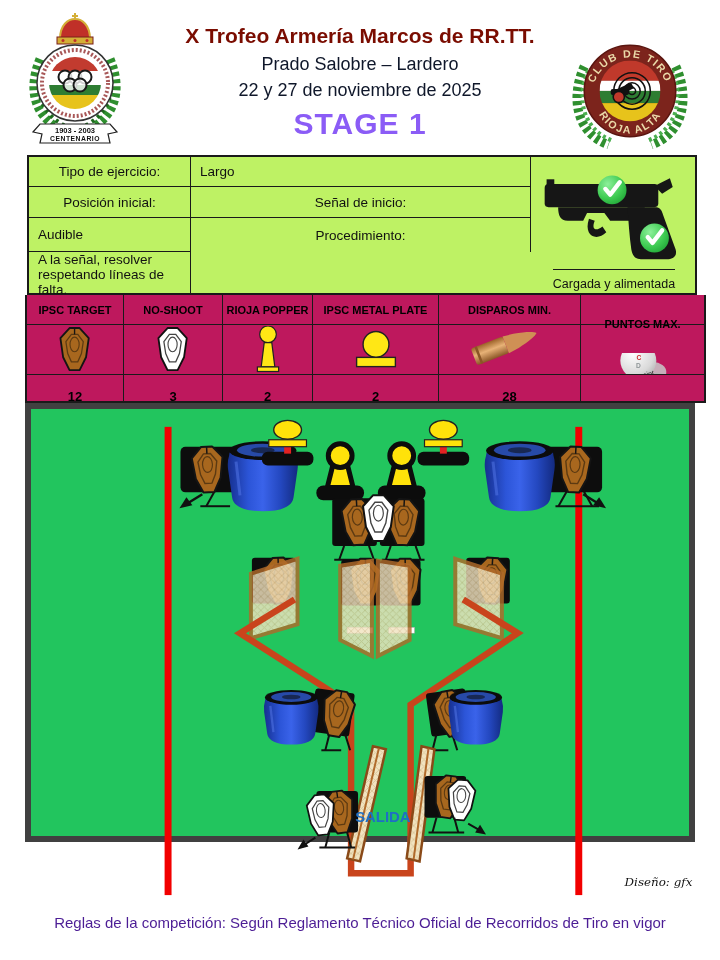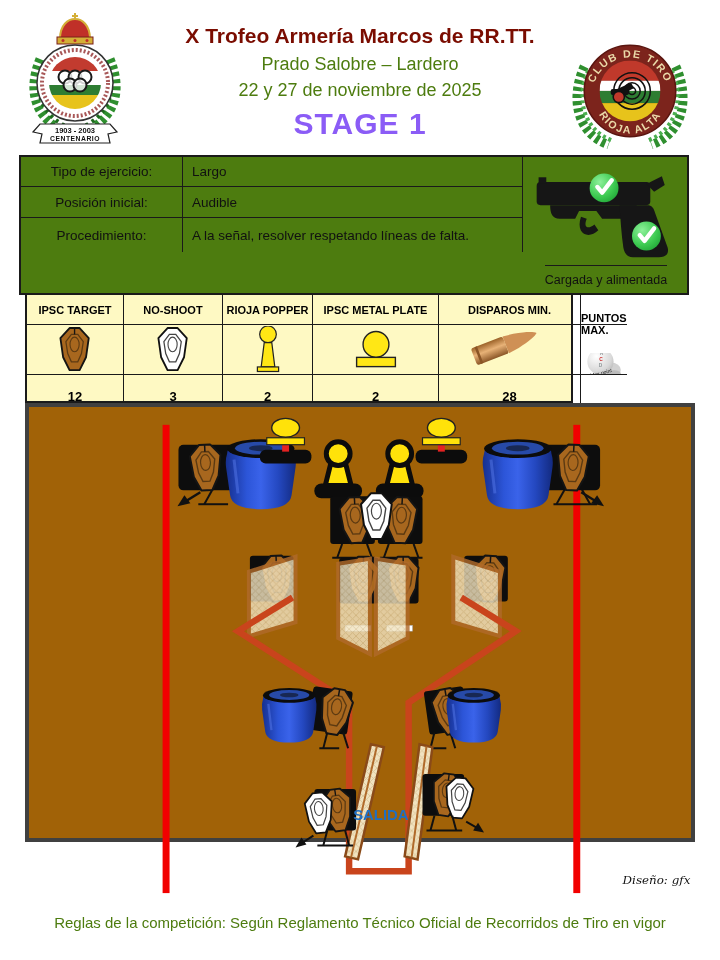--- a/index.html
+++ b/index.html
@@ -5,7 +5,7 @@
   html,body{margin:0;padding:0;background:#ffffff;}
   .page{position:relative;width:720px;height:960px;background:#fff;
         font-family:"Liberation Sans", sans-serif;overflow:hidden;}
-  .ctext{position:absolute;left:0;width:720px;text-align:center;color:#4d7c0f;}
+  .ctext{position:absolute;left:0;width:720px;text-align:center;color:#0f172a;}
   .title{top:24px;font-size:21px;font-weight:bold;color:#7a0c00;}
   .sub1{top:54px;font-size:18px;}
   .sub2{top:80px;font-size:18px;}

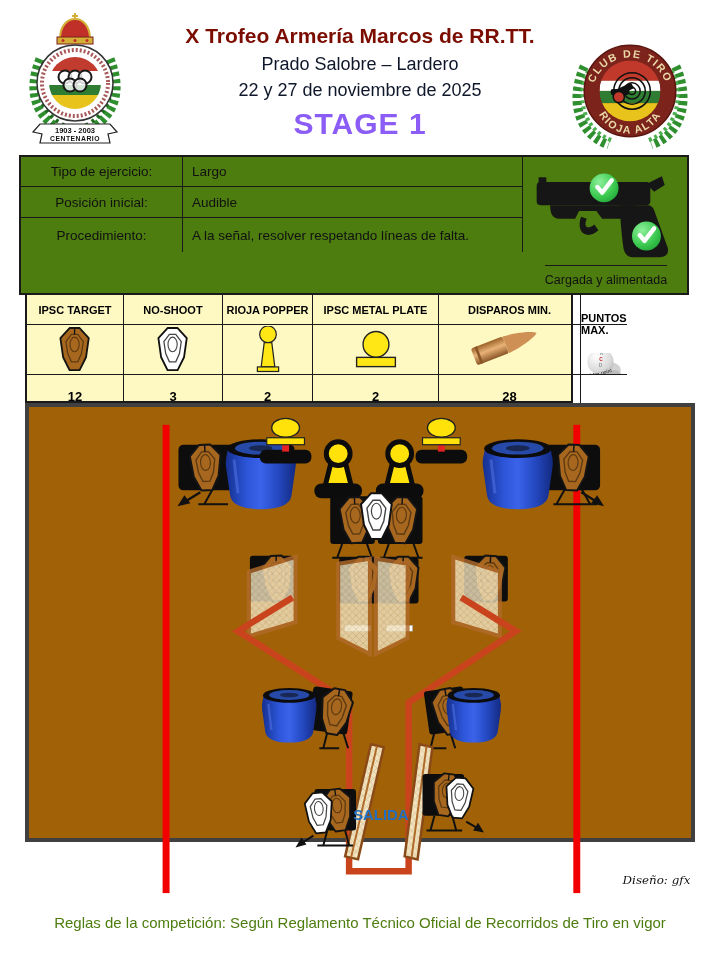--- a/index.html
+++ b/index.html
@@ -13,9 +13,9 @@
   .logoL{position:absolute;left:20px;top:8px;}
   .logoR{position:absolute;left:568px;top:38px;}
 
-  .info-grid{position:absolute;left:19px;top:155px;width:670px;height:140px;
+  .info-grid{position:absolute;left:27px;top:155px;width:670px;height:140px;
     display:grid;grid-template-columns:162px 340px 166px;grid-template-rows:30px 31px 34px auto;
-    border:2px solid #1a1a1a;box-sizing:border-box;background:#4d7c0f;}
+    border:2px solid #1a1a1a;box-sizing:border-box;background:#bef264;}
   .cell{box-sizing:border-box;display:flex;align-items:center;font-size:13.5px;color:#111;}
   .lbl{justify-content:center;text-align:center;border-right:1.5px solid #1a1a1a;border-bottom:1.5px solid #1a1a1a;}
   .val{padding-left:9px;border-right:1.5px solid #1a1a1a;border-bottom:1.5px solid #1a1a1a;}

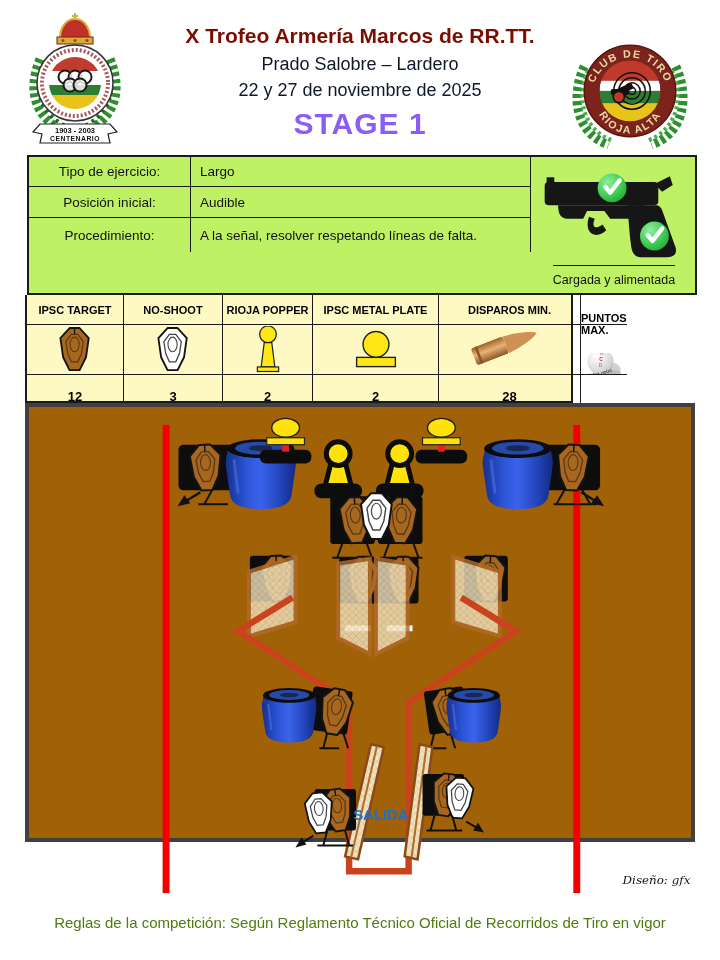--- a/index.html
+++ b/index.html
@@ -214,6 +214,7 @@
       <div class="pistol-cap">Cargada y alimentada</div>
     </div>
     <div class="cell lbl">Posición inicial:</div>
+    <div class="cell lbl">Señal de inicio:</div>
     <div class="cell val">Audible</div>
     <div class="cell lbl nob">Procedimiento:</div>
     <div class="cell val nob">A la señal, resolver respetando líneas de falta.</div>

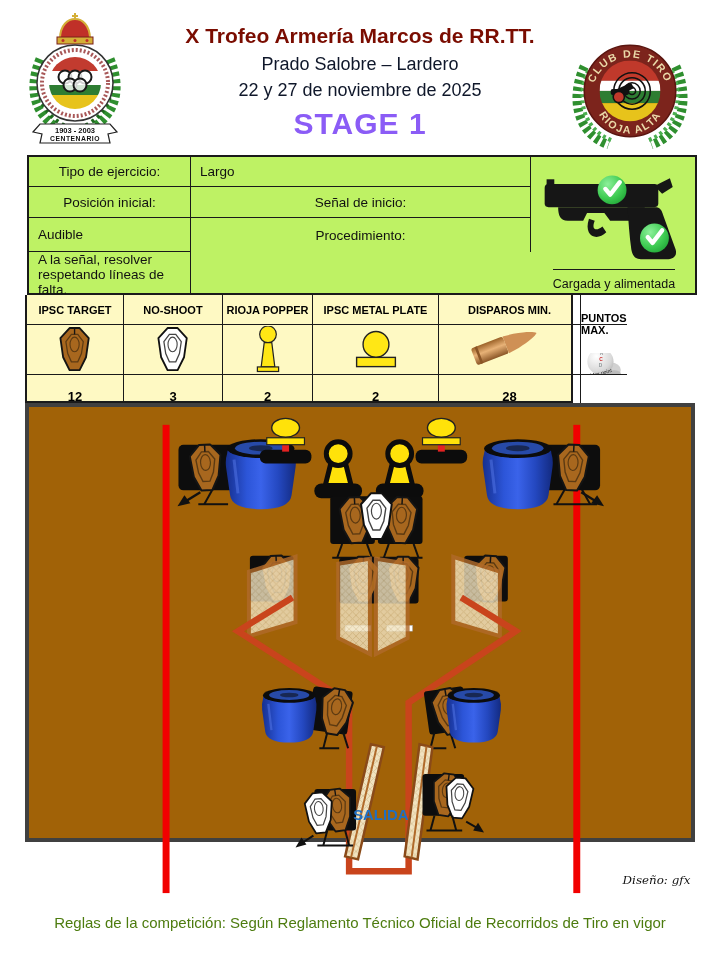--- a/index.html
+++ b/index.html
@@ -24,9 +24,9 @@
   .pistol-img{flex:1;display:flex;align-items:center;justify-content:center;}
   .pistol-cap{height:27px;border-top:1.5px solid #1a1a1a;display:flex;align-items:center;justify-content:center;font-size:12.5px;}
 
-  .tgt-grid{position:absolute;left:25px;top:295px;width:548px;height:108px;
+  .tgt-grid{position:absolute;left:25px;top:295px;width:681px;height:108px;
     display:grid;grid-template-columns:97px 99px 90px 126px 142px auto;grid-template-rows:30px 50px auto;
-    border:2px solid #1a1a1a;border-top:none;box-sizing:border-box;background:#fef9c3;}
+    border:2px solid #1a1a1a;border-top:none;box-sizing:border-box;background:#be185d;}
   .th{box-sizing:border-box;display:flex;align-items:center;justify-content:center;
       font-size:11px;font-weight:bold;border-right:1.5px solid #1a1a1a;border-bottom:1.5px solid #1a1a1a;}
   .ti{box-sizing:border-box;display:flex;align-items:center;justify-content:center;

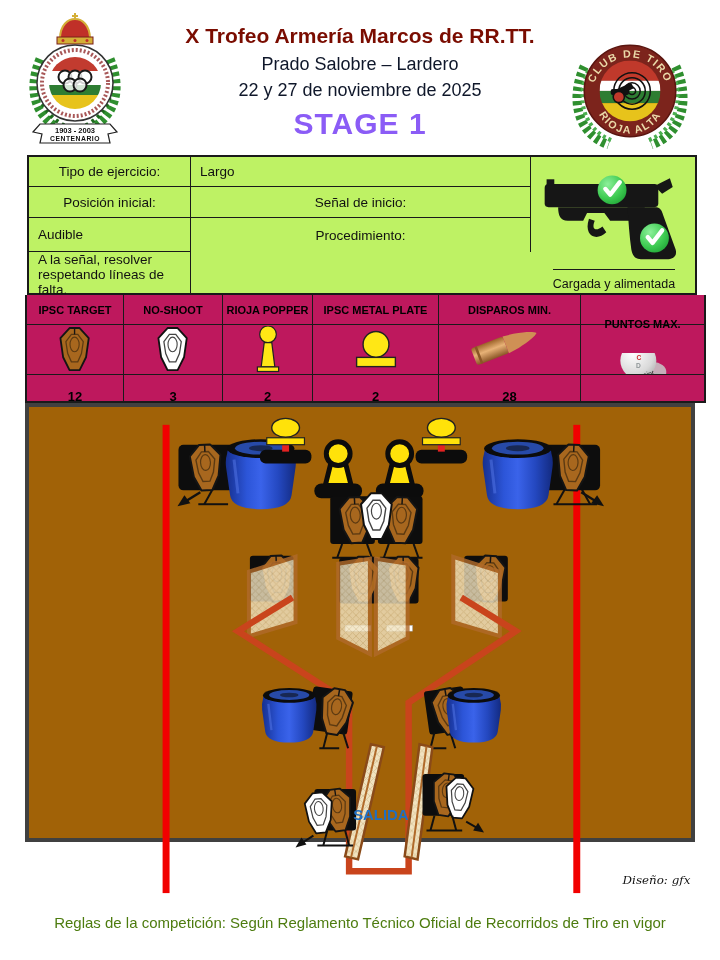--- a/index.html
+++ b/index.html
@@ -36,7 +36,7 @@
   .lastc{border-right:none;margin-top:28px;}
 
   .diagram-box{position:absolute;left:25px;top:403px;width:670px;height:439px;
-      border:4px solid #404040;box-sizing:border-box;background:#a16207;}
+      border:6px solid #404040;box-sizing:border-box;background:#22c55e;}
   .footer{position:absolute;left:0;top:914px;width:720px;text-align:center;font-size:15px;color:#4d7c0f;}
   .defs-holder{position:absolute;width:0;height:0;overflow:hidden;}
 </style>

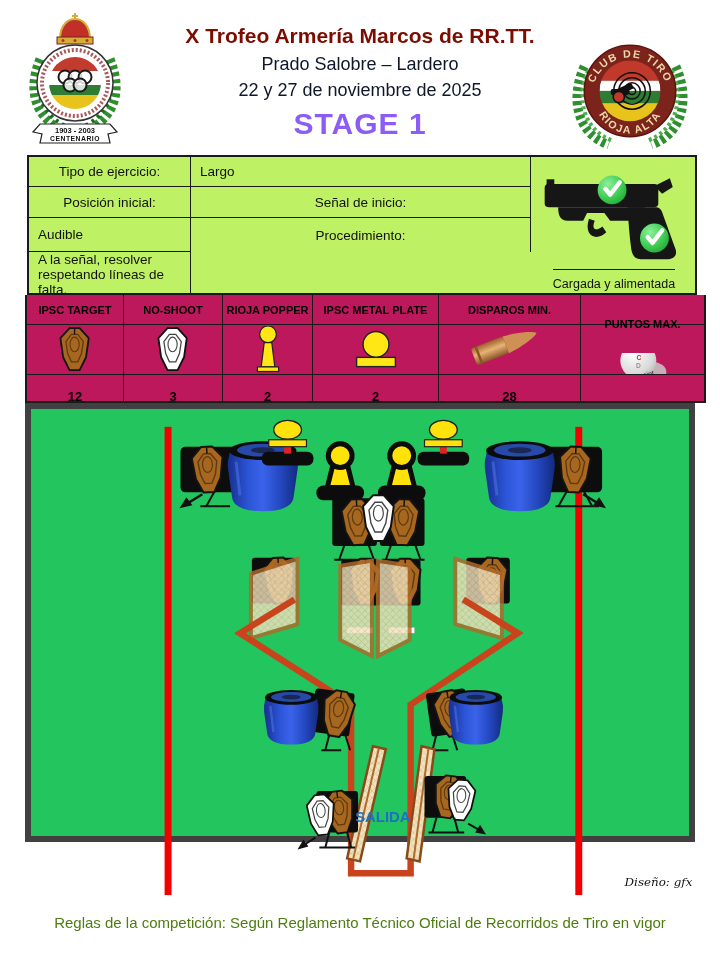--- a/index.html
+++ b/index.html
@@ -37,7 +37,7 @@
 
   .diagram-box{position:absolute;left:25px;top:403px;width:670px;height:439px;
       border:6px solid #404040;box-sizing:border-box;background:#22c55e;}
-  .footer{position:absolute;left:0;top:914px;width:720px;text-align:center;font-size:15px;color:#4d7c0f;}
+  .footer{position:absolute;left:0;top:914px;width:720px;text-align:center;font-size:15px;color:#4c1d95;}
   .defs-holder{position:absolute;width:0;height:0;overflow:hidden;}
 </style>
 </head>

